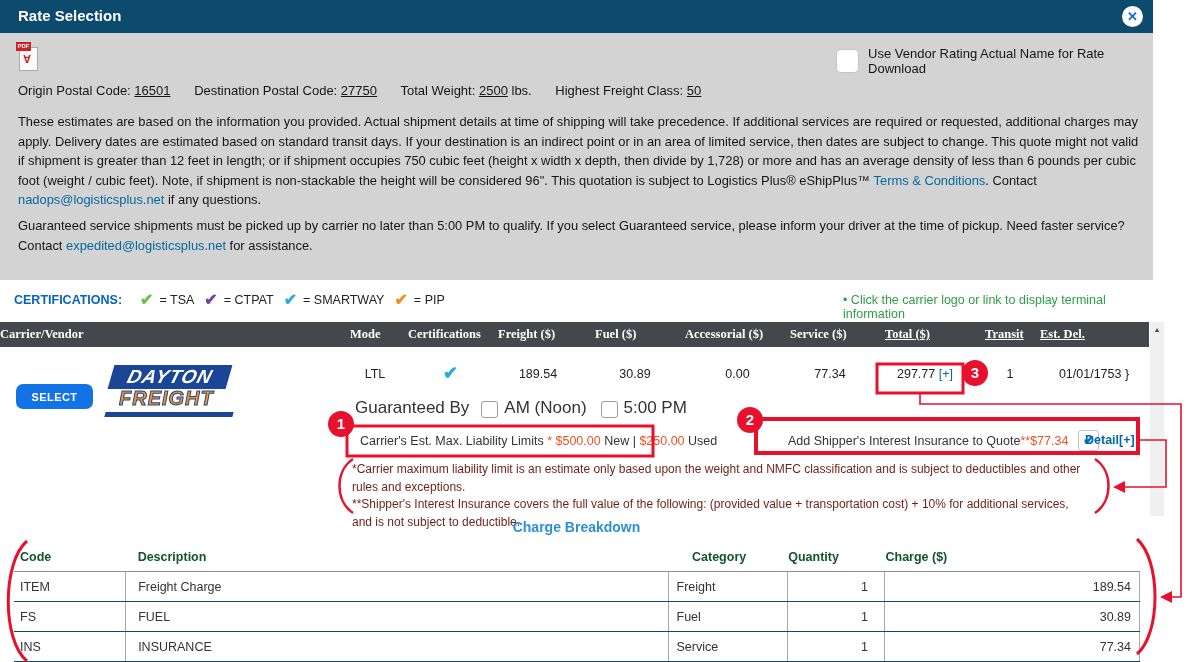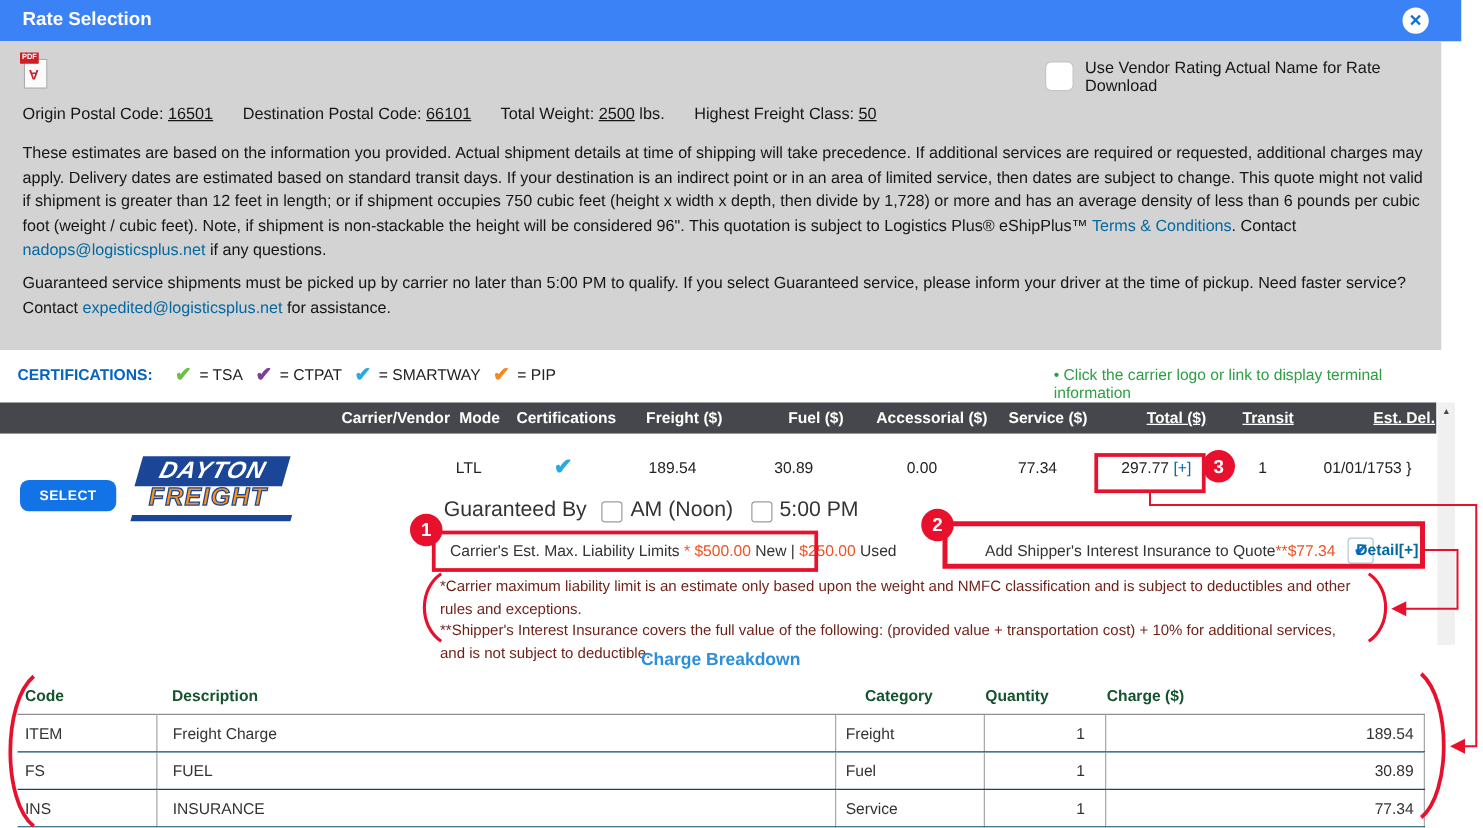--- a/index.html
+++ b/index.html
@@ -9,7 +9,7 @@
     -webkit-font-smoothing:antialiased;
   }
   
-  .titlebar{position:absolute;left:0;top:0;width:1153px;height:33px;background:#3b82f6;padding-left:16px;}
+  .titlebar{position:absolute;left:0;top:0;width:1153px;height:33px;background:#0c4a6e;}
   .titlebar .title{position:absolute;left:18px;top:7px;color:#fff;font-weight:bold;font-size:15px;}
   .close-btn{position:absolute;left:1122px;top:6px;width:21px;height:21px;border-radius:50%;
     background:#fff;color:#0e6fd8;font-weight:bold;font-size:13px;line-height:21px;text-align:center;cursor:pointer;}

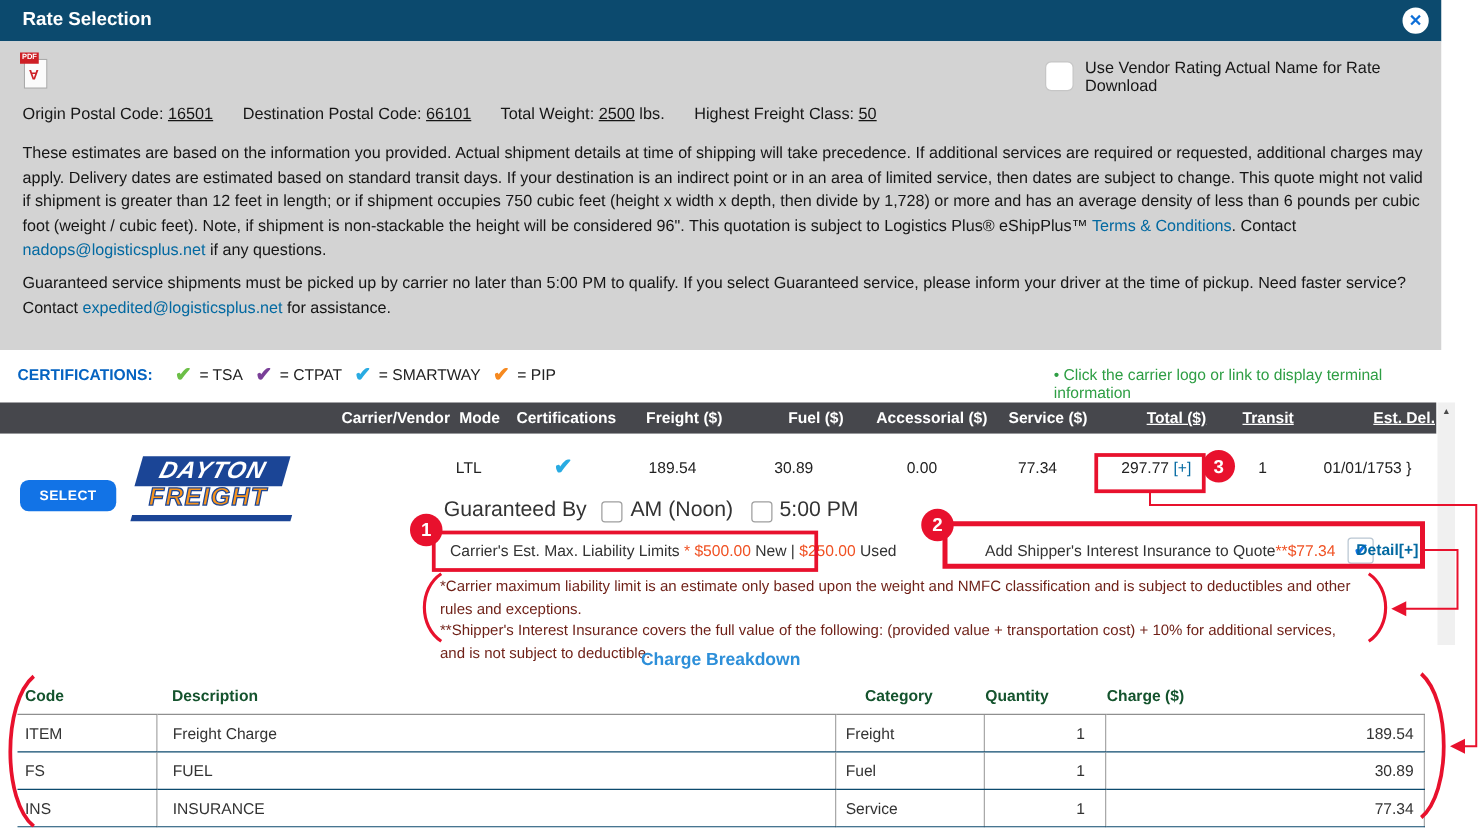--- a/index.html
+++ b/index.html
@@ -127,7 +127,7 @@
     <span class="grp"><span>Origin Postal Code:</span>
       <span class="val">16501</span></span>
     <span class="grp"><span>Destination Postal Code:</span>
-      <span class="val">66101</span></span>
+      <span class="val">27750</span></span>
     <span class="grp"><span>Total Weight:</span>
       <span class="val">2500</span><span> lbs.</span></span>
     <span class="grp"><span>Highest Freight Class:</span>

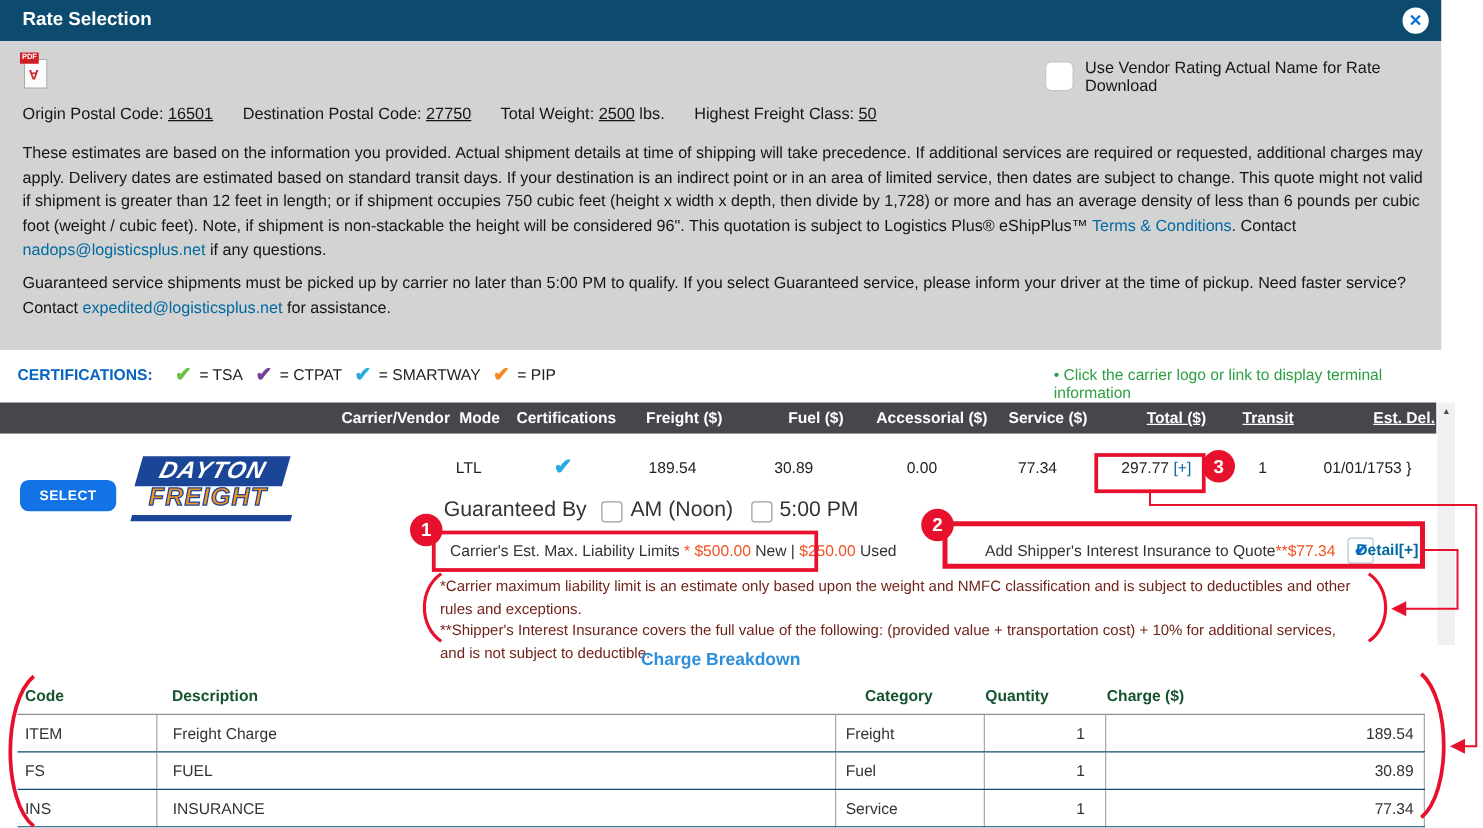--- a/index.html
+++ b/index.html
@@ -40,7 +40,7 @@
   
   .rate-header{position:absolute;left:0;top:322px;width:1149px;height:25px;background:#46474c;color:#fff;
     font-weight:bold;font-size:12.5px;}
-  .rate-header .hc{position:absolute;top:5px;text-align:right;}
+  .rate-header .hc{position:absolute;top:5px;text-align:left;font-family:Liberation Serif, serif;}
   .hc.u{text-decoration:underline;cursor:pointer;}
   .col-carrier{left:0;width:360px;}
   .col-mode{left:350px;width:50px;}

